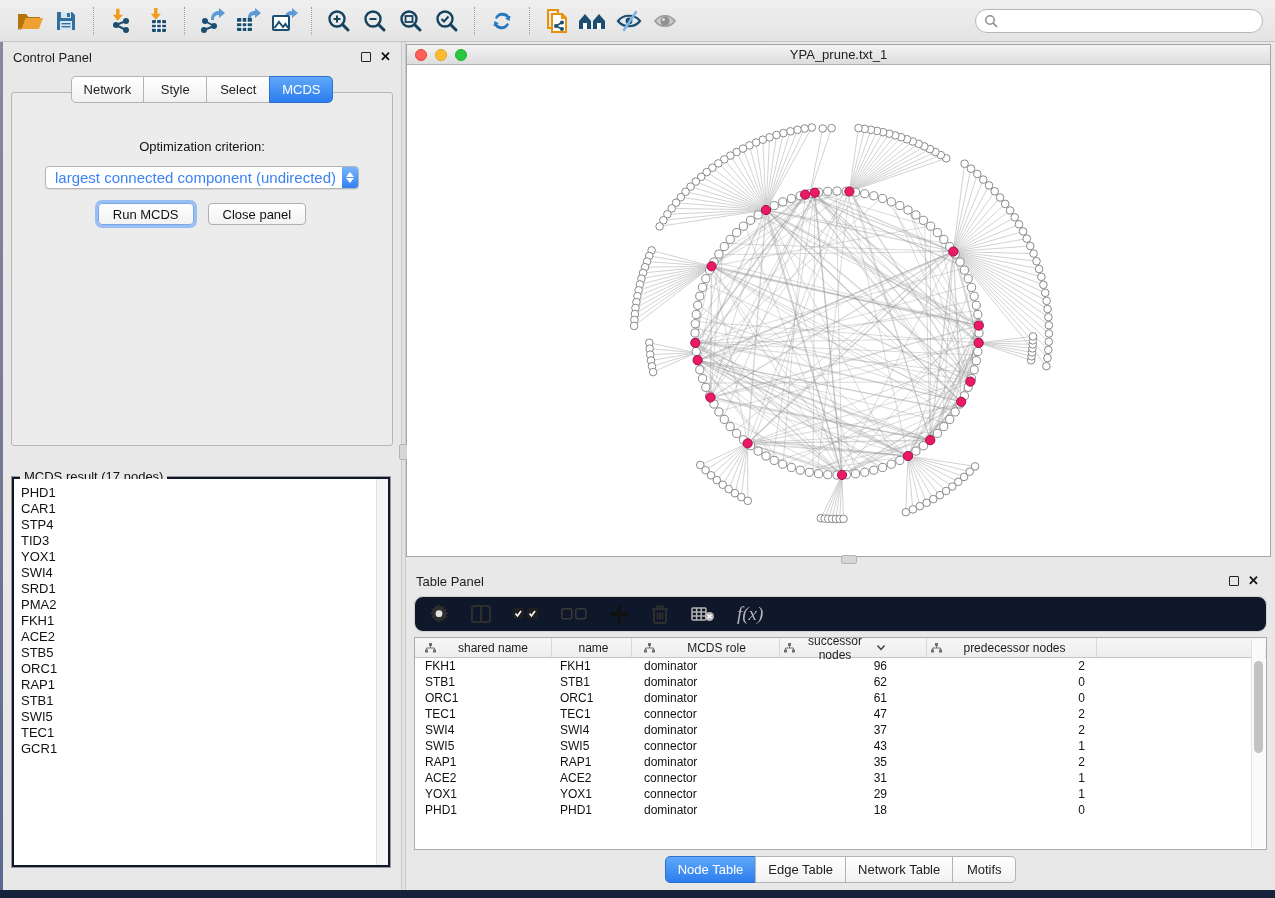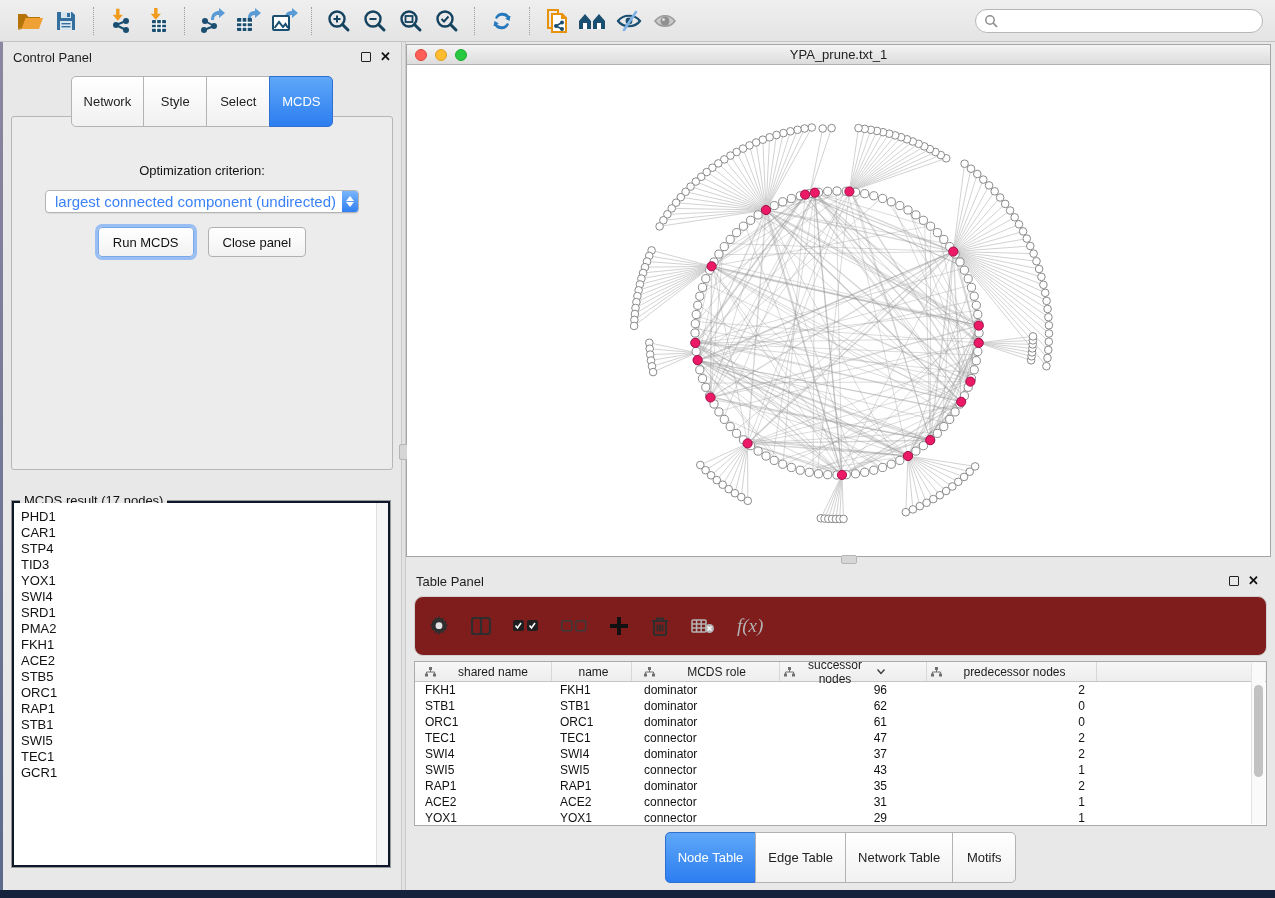--- a/index.html
+++ b/index.html
@@ -35,7 +35,7 @@
   .float-btn { width:10px; height:10px; border:1.5px solid #222; border-radius:1px; }
   .close-btn { font-size:13px; font-weight:bold; color:#111; line-height:10px; }
   .segrow { display:flex; justify-content:center; margin-top:8px; position:relative; z-index:2; }
-  .seg { min-width:64px; padding:17px 12px; text-align:center; font-size:13px; color:#222;
+  .seg { min-width:64px; padding:5px 12px; text-align:center; font-size:13px; color:#222;
     background:linear-gradient(180deg,#ffffff,#f1f1f1); border:1px solid #b3b3b3; margin-left:-1px; }
   .seg:first-child { border-radius:5px 0 0 5px; margin-left:0; }
   .seg:last-child { border-radius:0 5px 5px 0; }

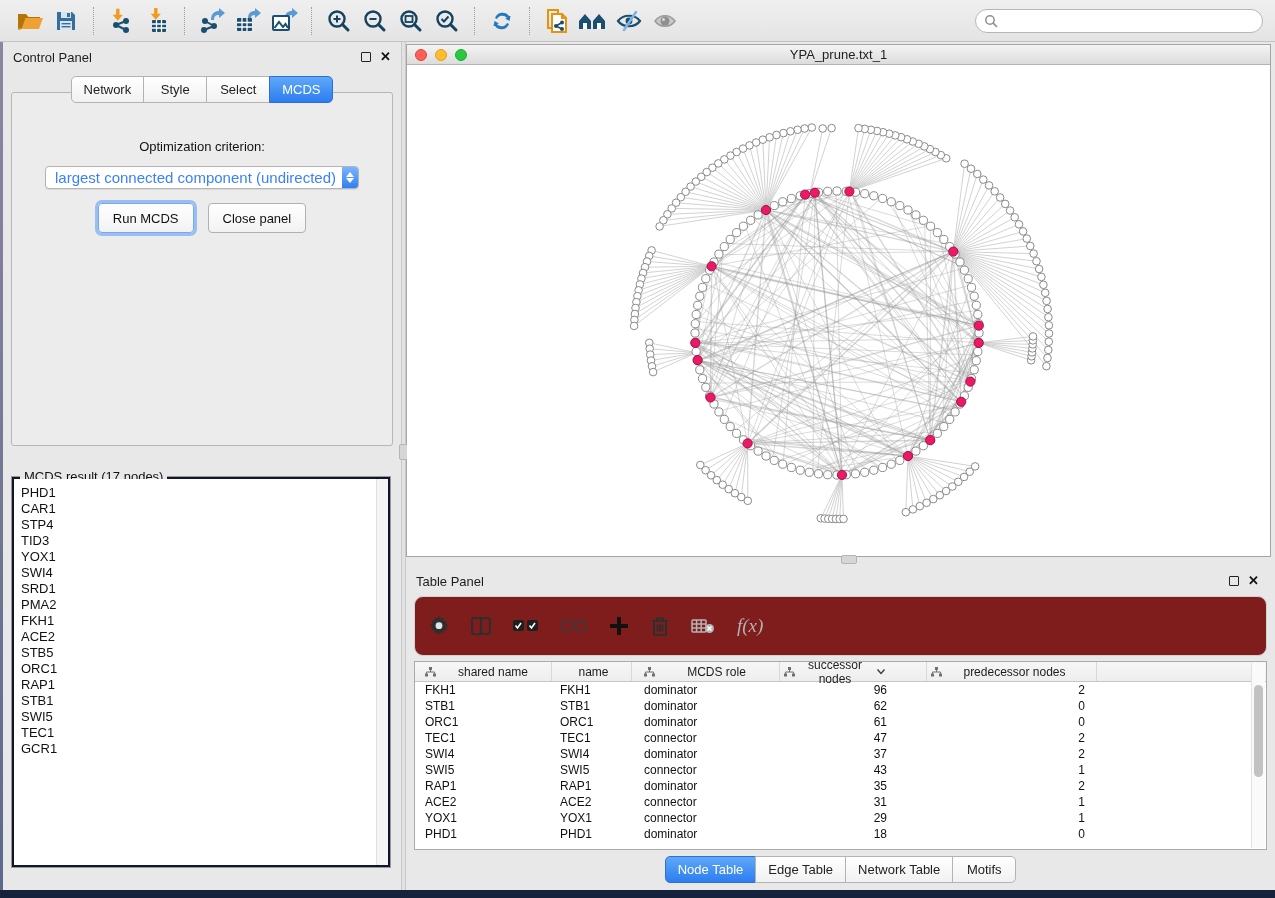--- a/index.html
+++ b/index.html
@@ -54,7 +54,7 @@
   .select .cap .up { border-bottom:5px solid #fff; }
   .select .cap .dn { border-top:5px solid #fff; }
   .btnrow { display:flex; justify-content:center; gap:14px; margin-top:14px; }
-  .btn { height:30px; padding:0 14px; font-size:13px; color:#111;
+  .btn { height:22px; padding:0 14px; font-size:13px; color:#111;
     background:linear-gradient(180deg,#ffffff,#f2f2f2); border:1px solid #b1b1b1; border-radius:4px; }
   .btn.focused { box-shadow:0 0 0 3px rgba(96,160,248,.6); border-color:#7aa8e8; }
   .groupbox { margin:30px 10px 18px 8px; border:1px solid #989898; position:relative; flex:1; background:#0f172a; }

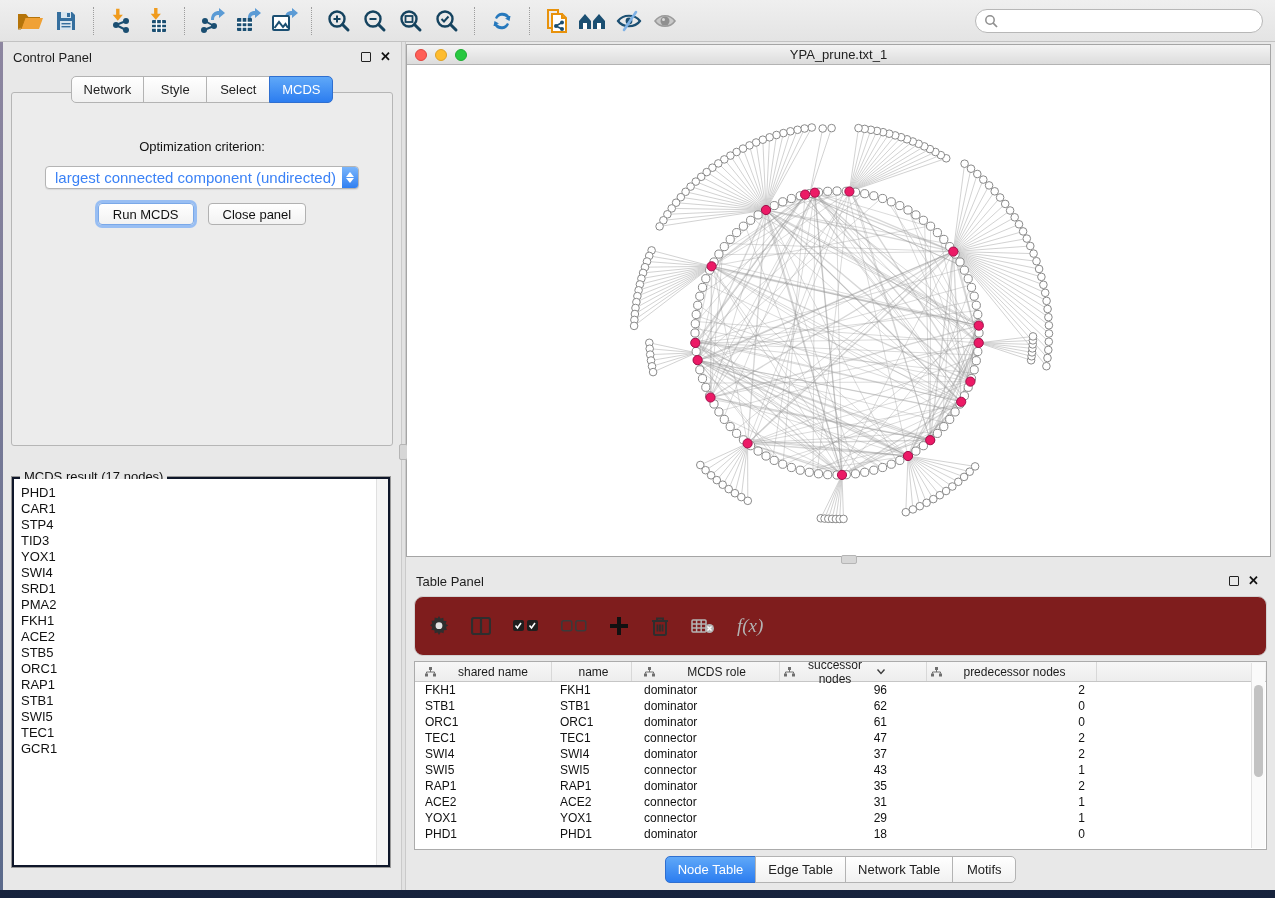--- a/index.html
+++ b/index.html
@@ -83,7 +83,7 @@
 
   
   .tpanel { flex:1; display:flex; flex-direction:column; min-height:0; padding:0 6px; }
-  .ttoolbar { height:60px; margin:4px 2px 0 2px; background:#7f1d1d; border:1px solid #d2d2d2;
+  .ttoolbar { height:36px; margin:4px 2px 0 2px; background:#0f172a; border:1px solid #d2d2d2;
     border-radius:9px; display:flex; align-items:center; padding:0 14px; gap:22px; flex:0 0 auto; }
   .tibtn { display:flex; align-items:center; justify-content:center; }
   .fx { font-family:"Liberation Serif", serif; font-style:italic; font-size:19px; color:#b3b3b3; }

